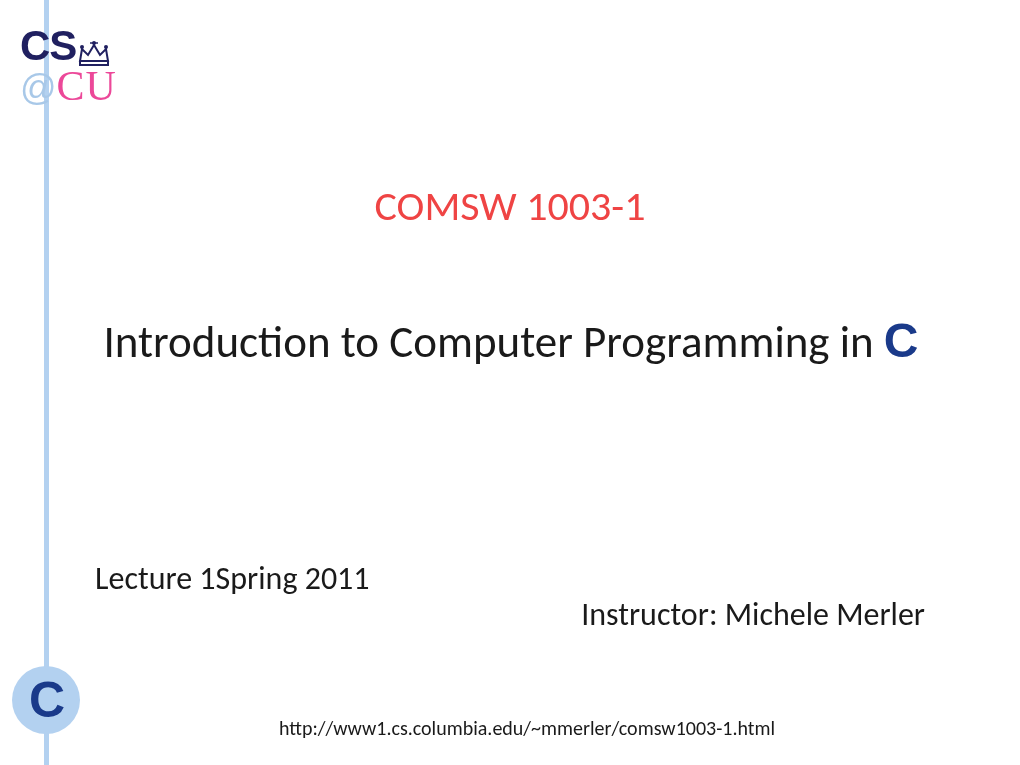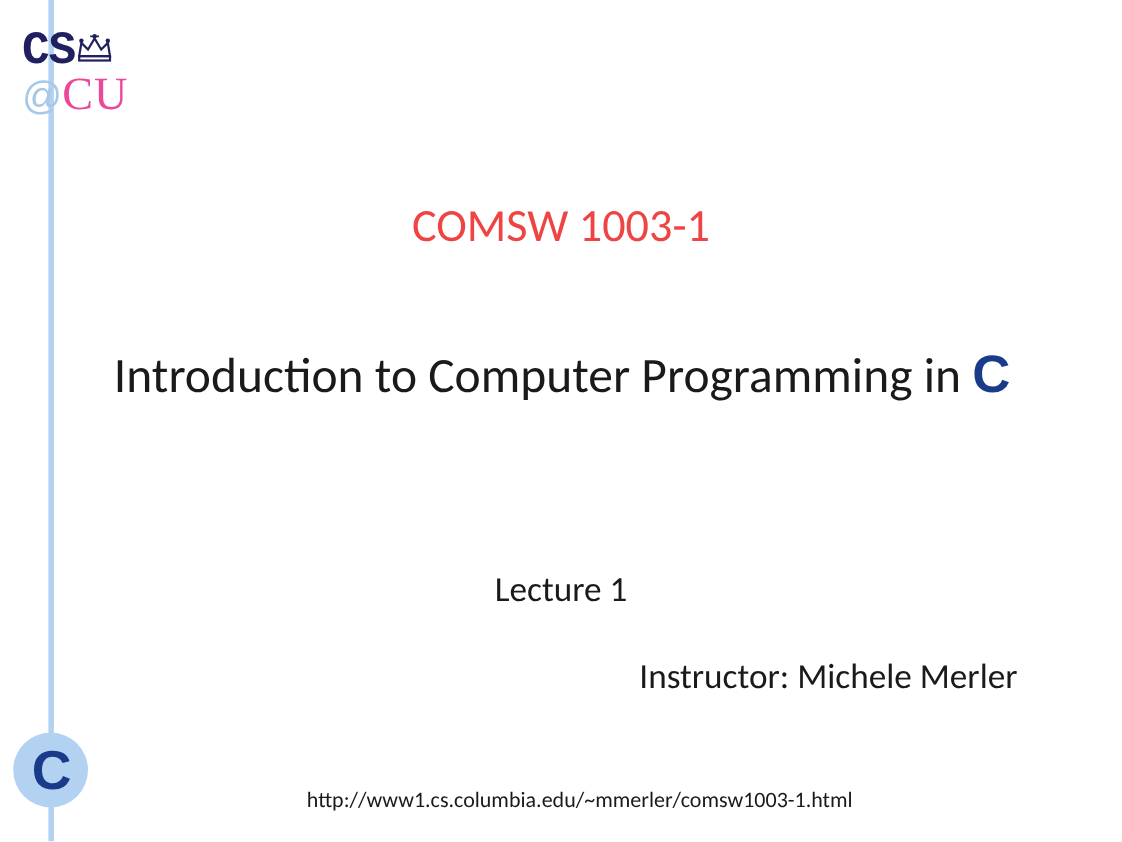--- a/index.html
+++ b/index.html
@@ -27,8 +27,8 @@
     }
     .logo-cs {
       display: flex;
-      align-items: flex-start;
-      font-family: Liberation Mono, monospace;
+      align-items: flex-end;
+      font-family: Liberation Sans, sans-serif;
       font-weight: 900;
       font-size: 42px;
       color: #202060;

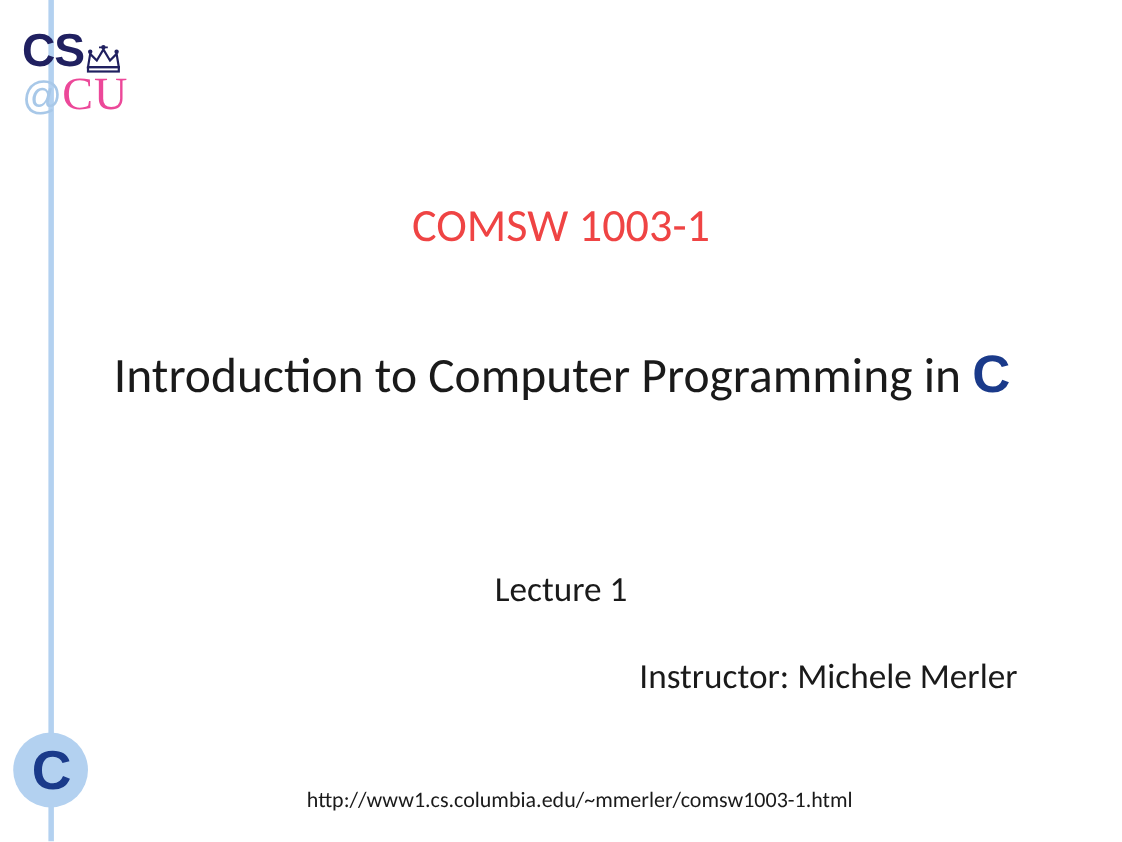--- a/index.html
+++ b/index.html
@@ -89,11 +89,11 @@
     }
     .lecture-row {
       position: absolute;
-      top: 516px;
+      top: 559px;
       left: 95px;
       right: 95px;
       display: flex;
-      justify-content: center;
+      justify-content: flex-start;
       font-size: 32px;
       color: #1a1a1a;
     }

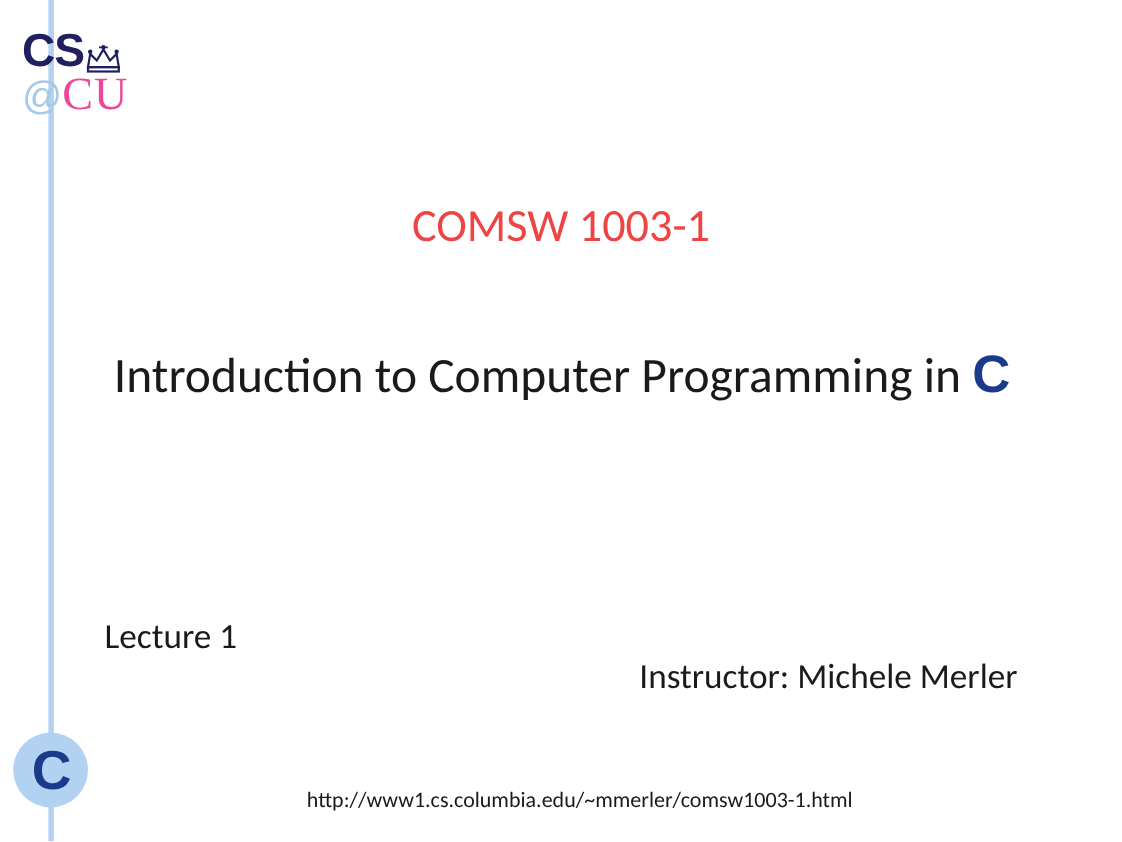--- a/index.html
+++ b/index.html
@@ -170,6 +170,7 @@
 
 <div class="lecture-row">
   <span>Lecture 1</span>
+  <span>Spring 2011</span>
 </div>
 
 <div class="instructor">Instructor: Michele Merler</div>

